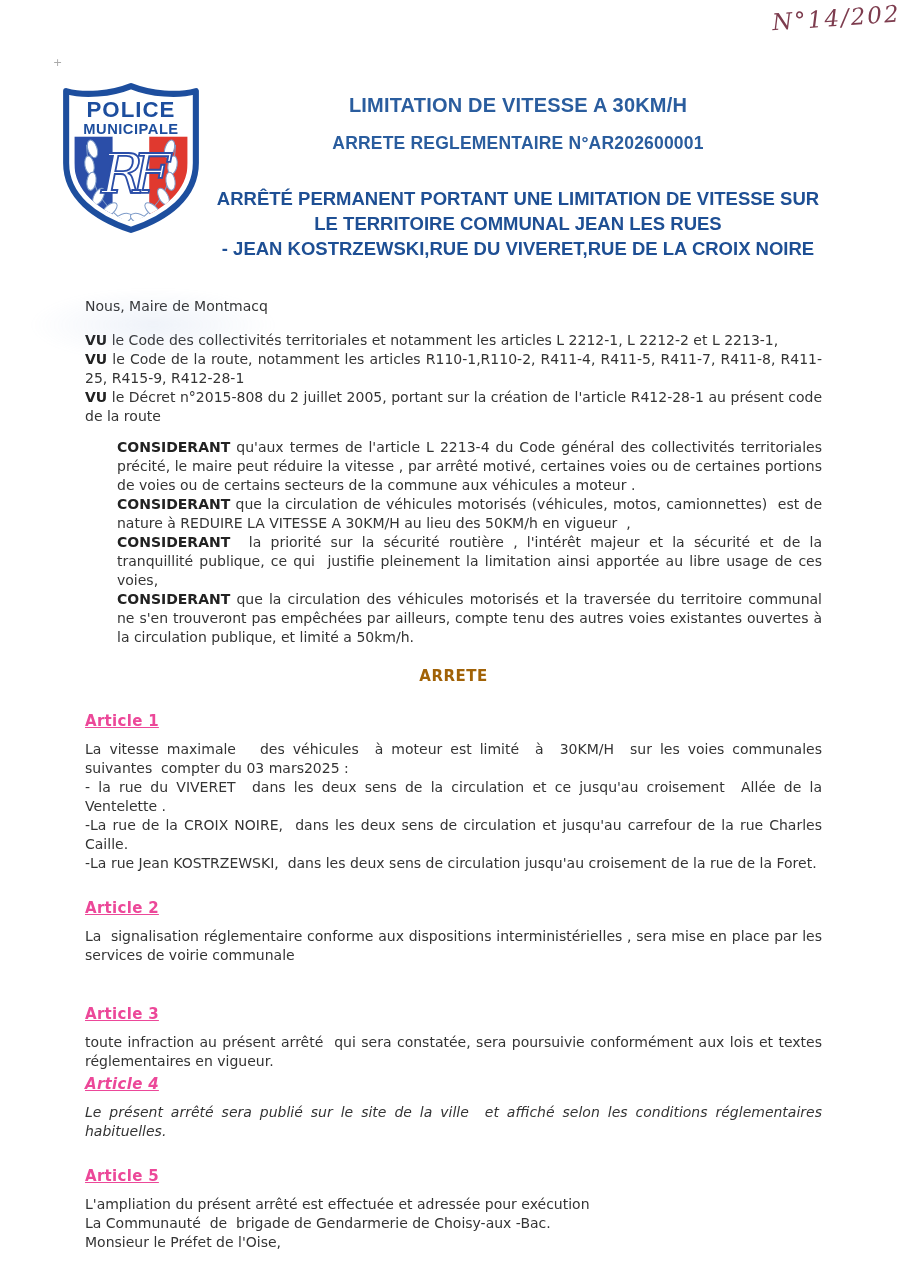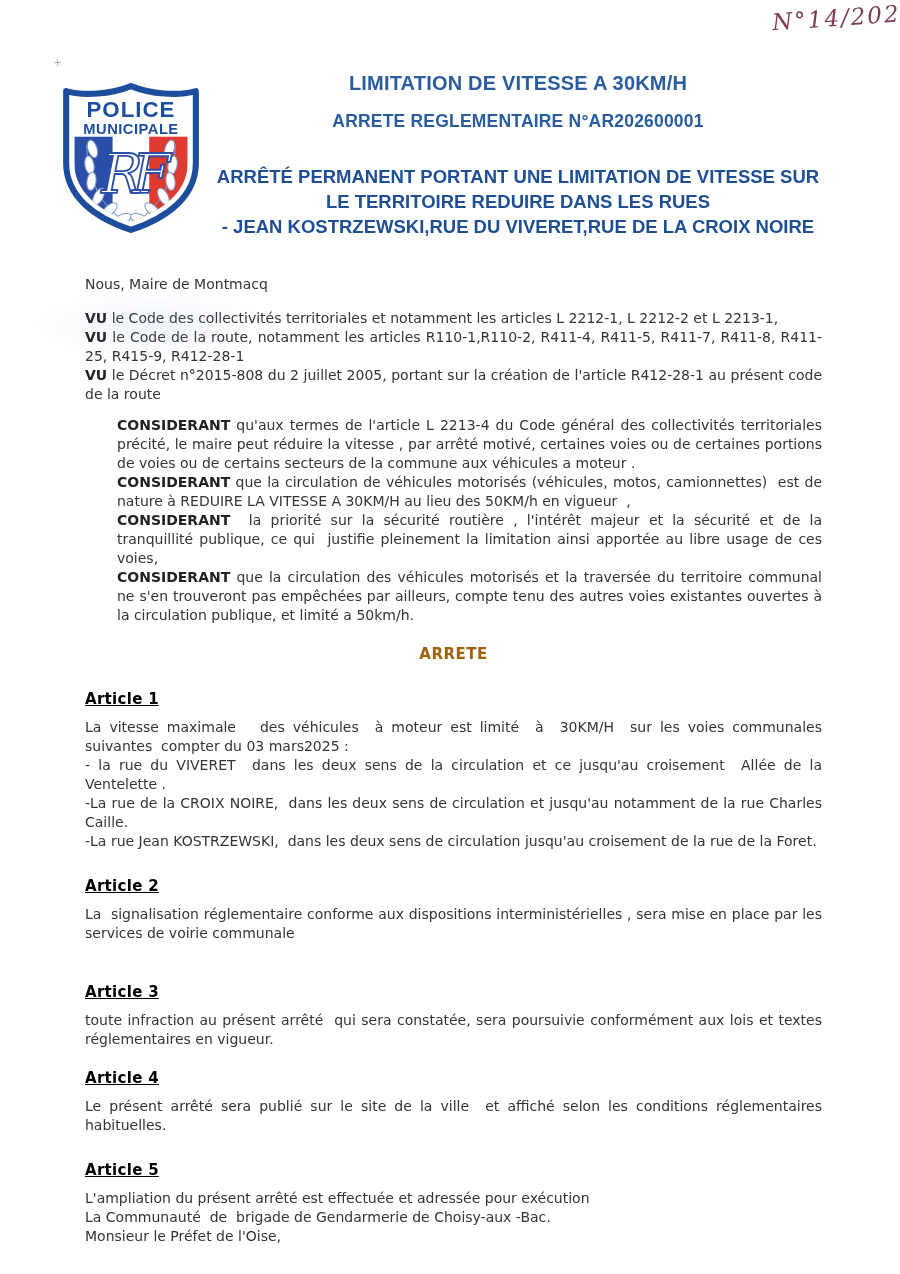--- a/index.html
+++ b/index.html
@@ -26,7 +26,7 @@
   
   .badge { position:absolute; left:60px; top:82px; width:142px; height:152px; }
   
-  .doc-header { padding-top:72px; margin-left:150px; width:736px; text-align:center; }
+  .doc-header { padding-top:94px; margin-left:150px; width:736px; text-align:center; }
   .title {
     font-family:"Liberation Sans", sans-serif; font-weight:bold;
     font-size:20px; color:#2a5d9e; margin:0 0 16px 0; letter-spacing:0.2px;

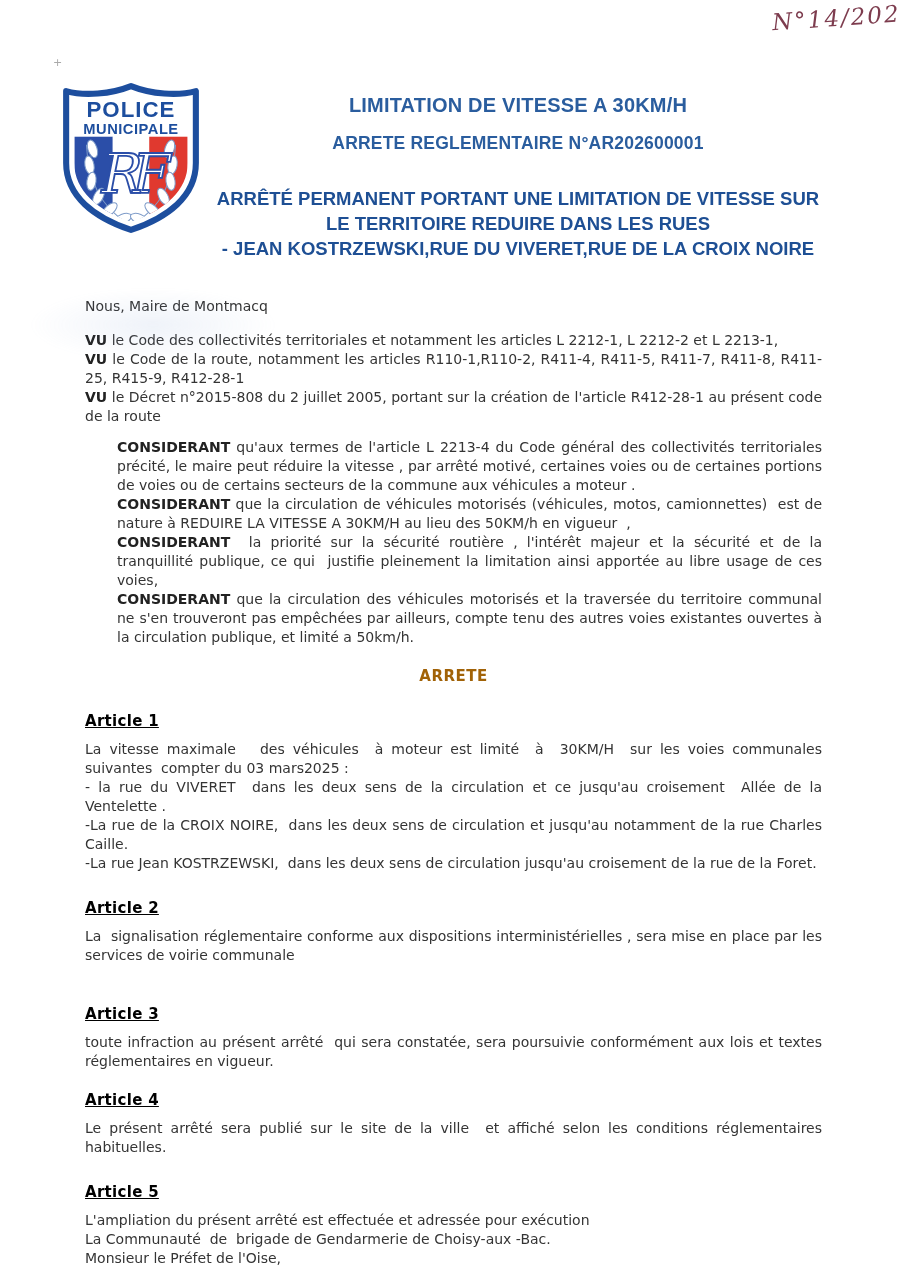--- a/index.html
+++ b/index.html
@@ -110,7 +110,7 @@
     <h2 class="subtitle">ARRETE REGLEMENTAIRE N°AR202600001</h2>
     <div class="decree-title">
       <div>ARRÊTÉ PERMANENT PORTANT UNE LIMITATION  DE VITESSE  SUR</div>
-      <div>LE TERRITOIRE REDUIRE DANS LES RUES</div>
+      <div>LE TERRITOIRE COMMUNAL JEAN LES RUES</div>
       <div>- JEAN KOSTRZEWSKI,RUE DU VIVERET,RUE DE LA CROIX NOIRE</div>
     </div>
   </header>

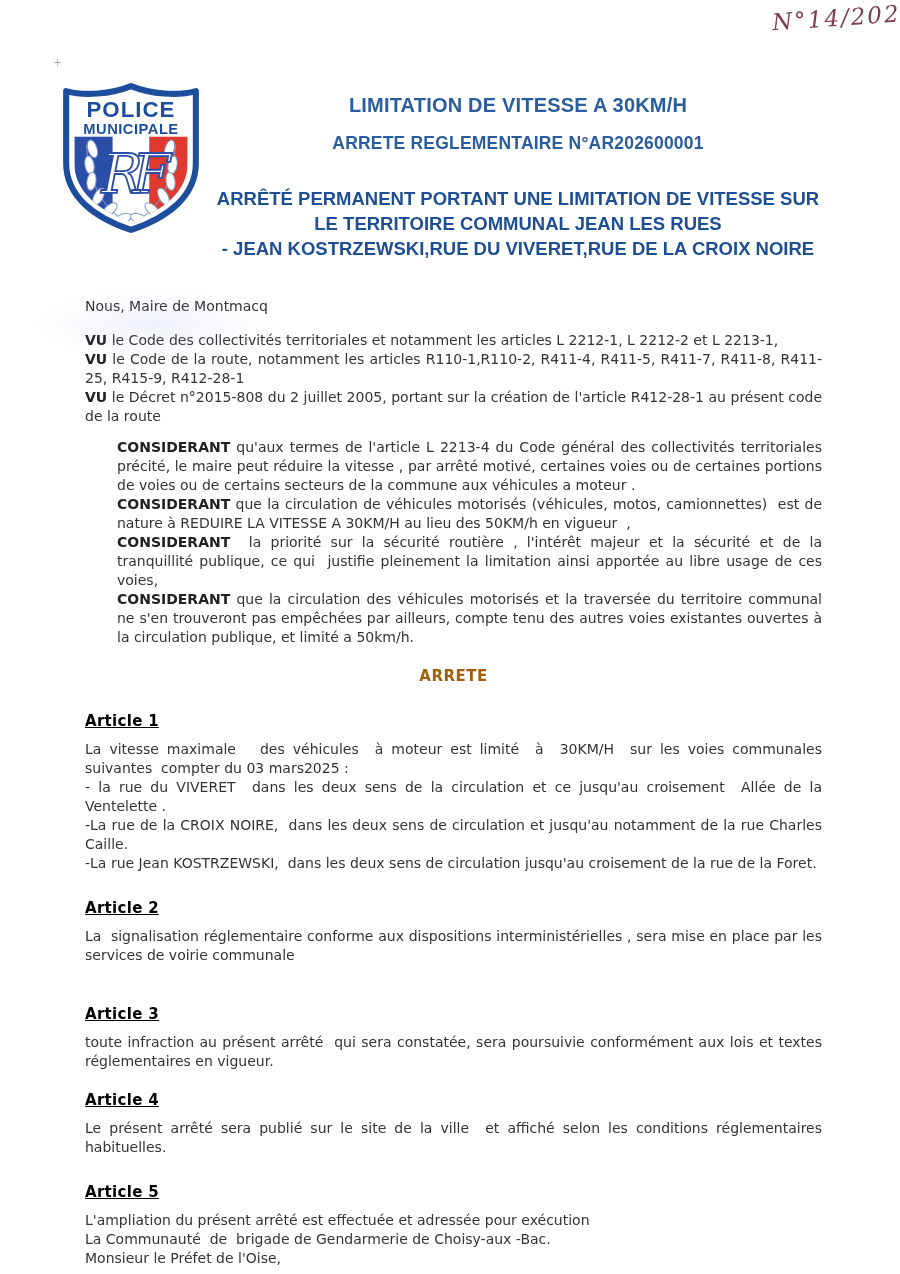--- a/index.html
+++ b/index.html
@@ -54,7 +54,7 @@
   .art-4 { margin-top:20px; }
   .art-5 { }
   .article-heading {
-    display:inline-block; font-size:15px; font-weight:bold; color:#000000;
+    display:inline-block; font-size:15px; font-weight:bold; color:#ec4899;
     text-decoration:underline; margin:0 0 9px 0; letter-spacing:0.3px;
   }
   .article-text div { text-align:justify; white-space:pre-wrap; }

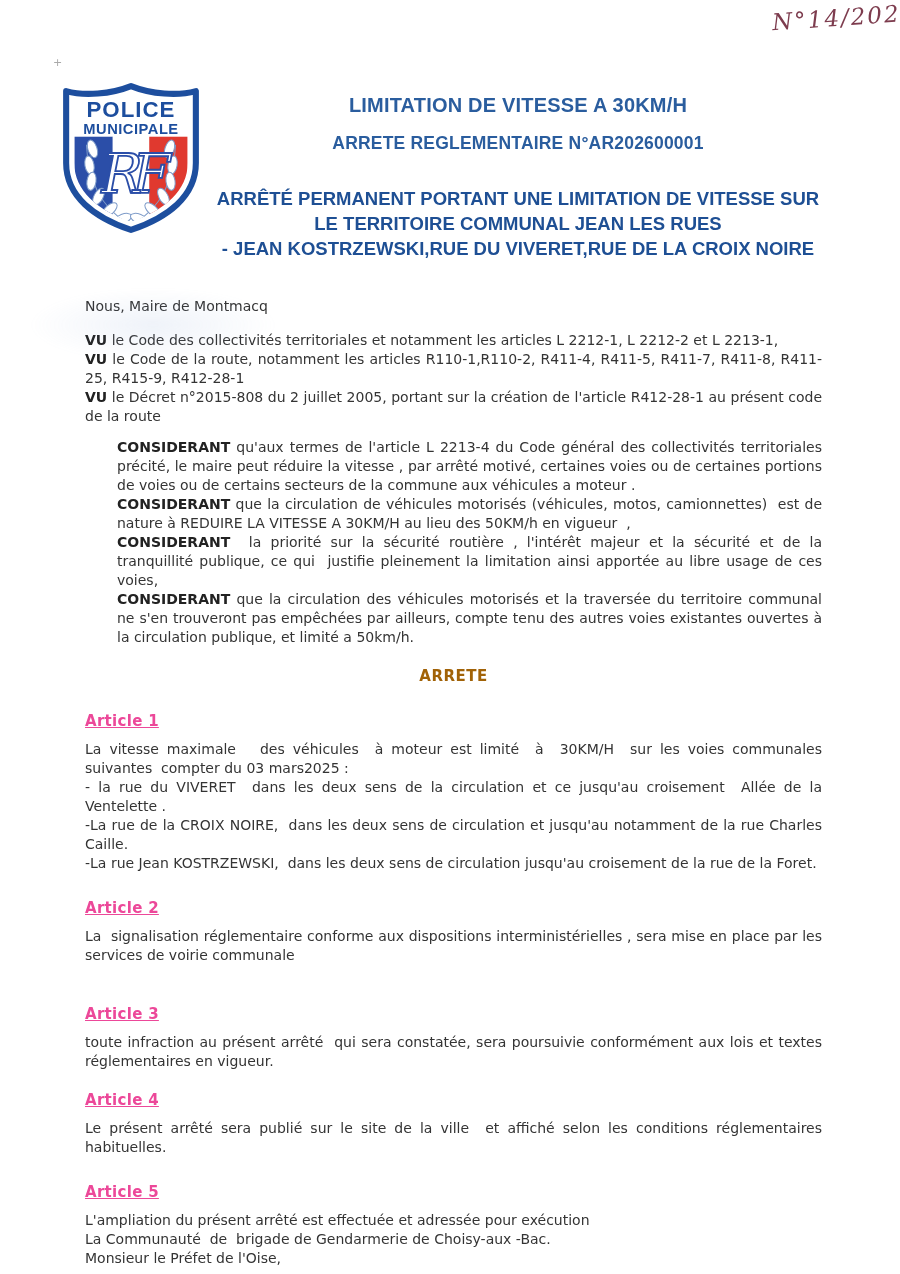--- a/index.html
+++ b/index.html
@@ -139,7 +139,7 @@
       <div class="article-text">
         <div>La vitesse maximale   des véhicules  à moteur est limité  à  30KM/H  sur les voies communales suivantes  compter du 03 mars2025 :</div>
         <div>- la rue du VIVERET  dans les deux sens de la circulation et ce jusqu'au croisement  Allée de la Ventelette .</div>
-        <div>-La rue de la CROIX NOIRE,  dans les deux sens de circulation et jusqu'au notamment de la rue Charles Caille.</div>
+        <div>-La rue de la CROIX NOIRE,  dans les deux sens de circulation et jusqu'au carrefour de la rue Charles Caille.</div>
         <div>-La rue Jean KOSTRZEWSKI,  dans les deux sens de circulation jusqu'au croisement de la rue de la Foret.</div>
       </div>
     </section>

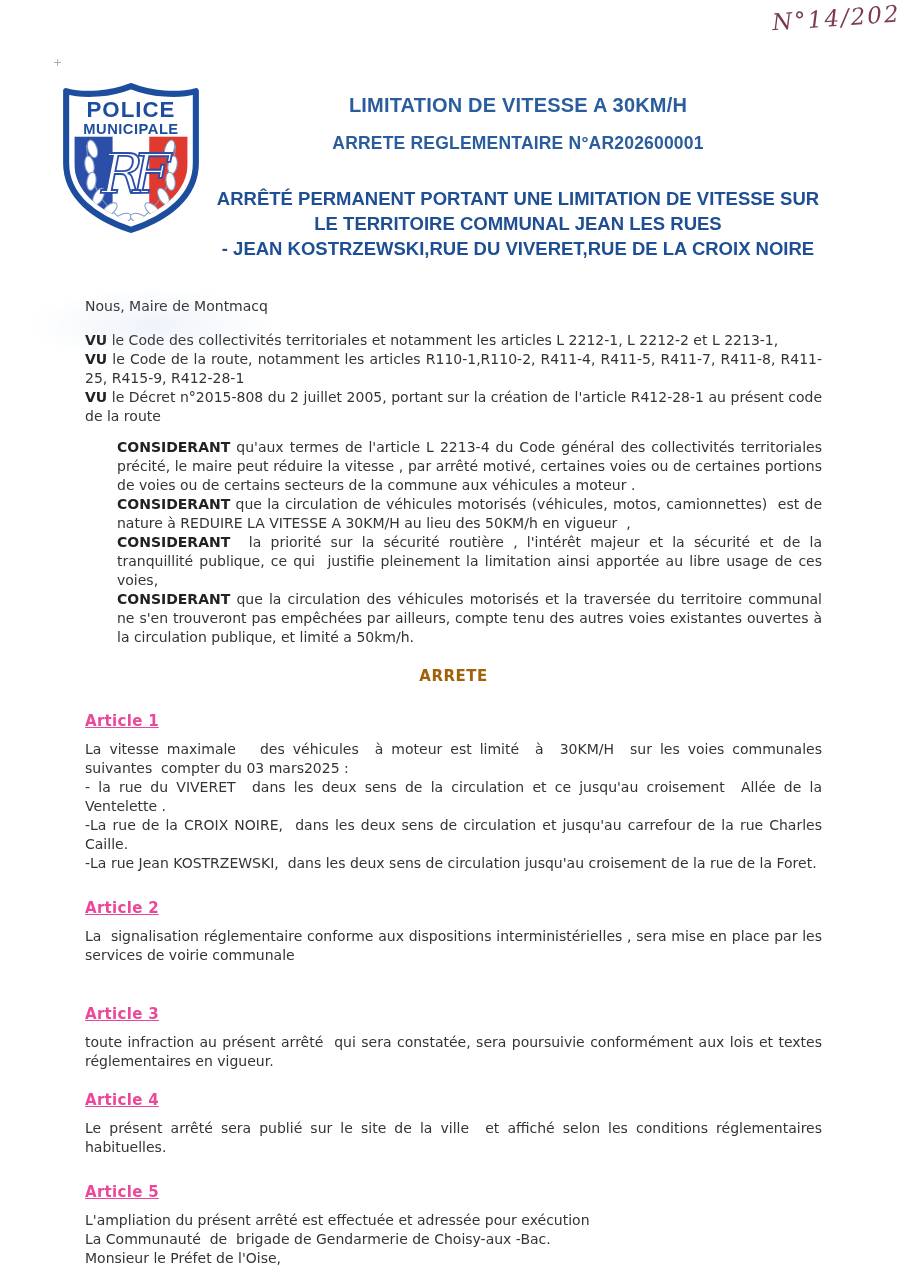--- a/index.html
+++ b/index.html
@@ -51,7 +51,7 @@
   }
   .article { margin-top:26px; }
   .art-3 { margin-top:40px; }
-  .art-4 { margin-top:20px; }
+  .art-4 { margin-top:4px;font-style:italic; }
   .art-5 { }
   .article-heading {
     display:inline-block; font-size:15px; font-weight:bold; color:#ec4899;

